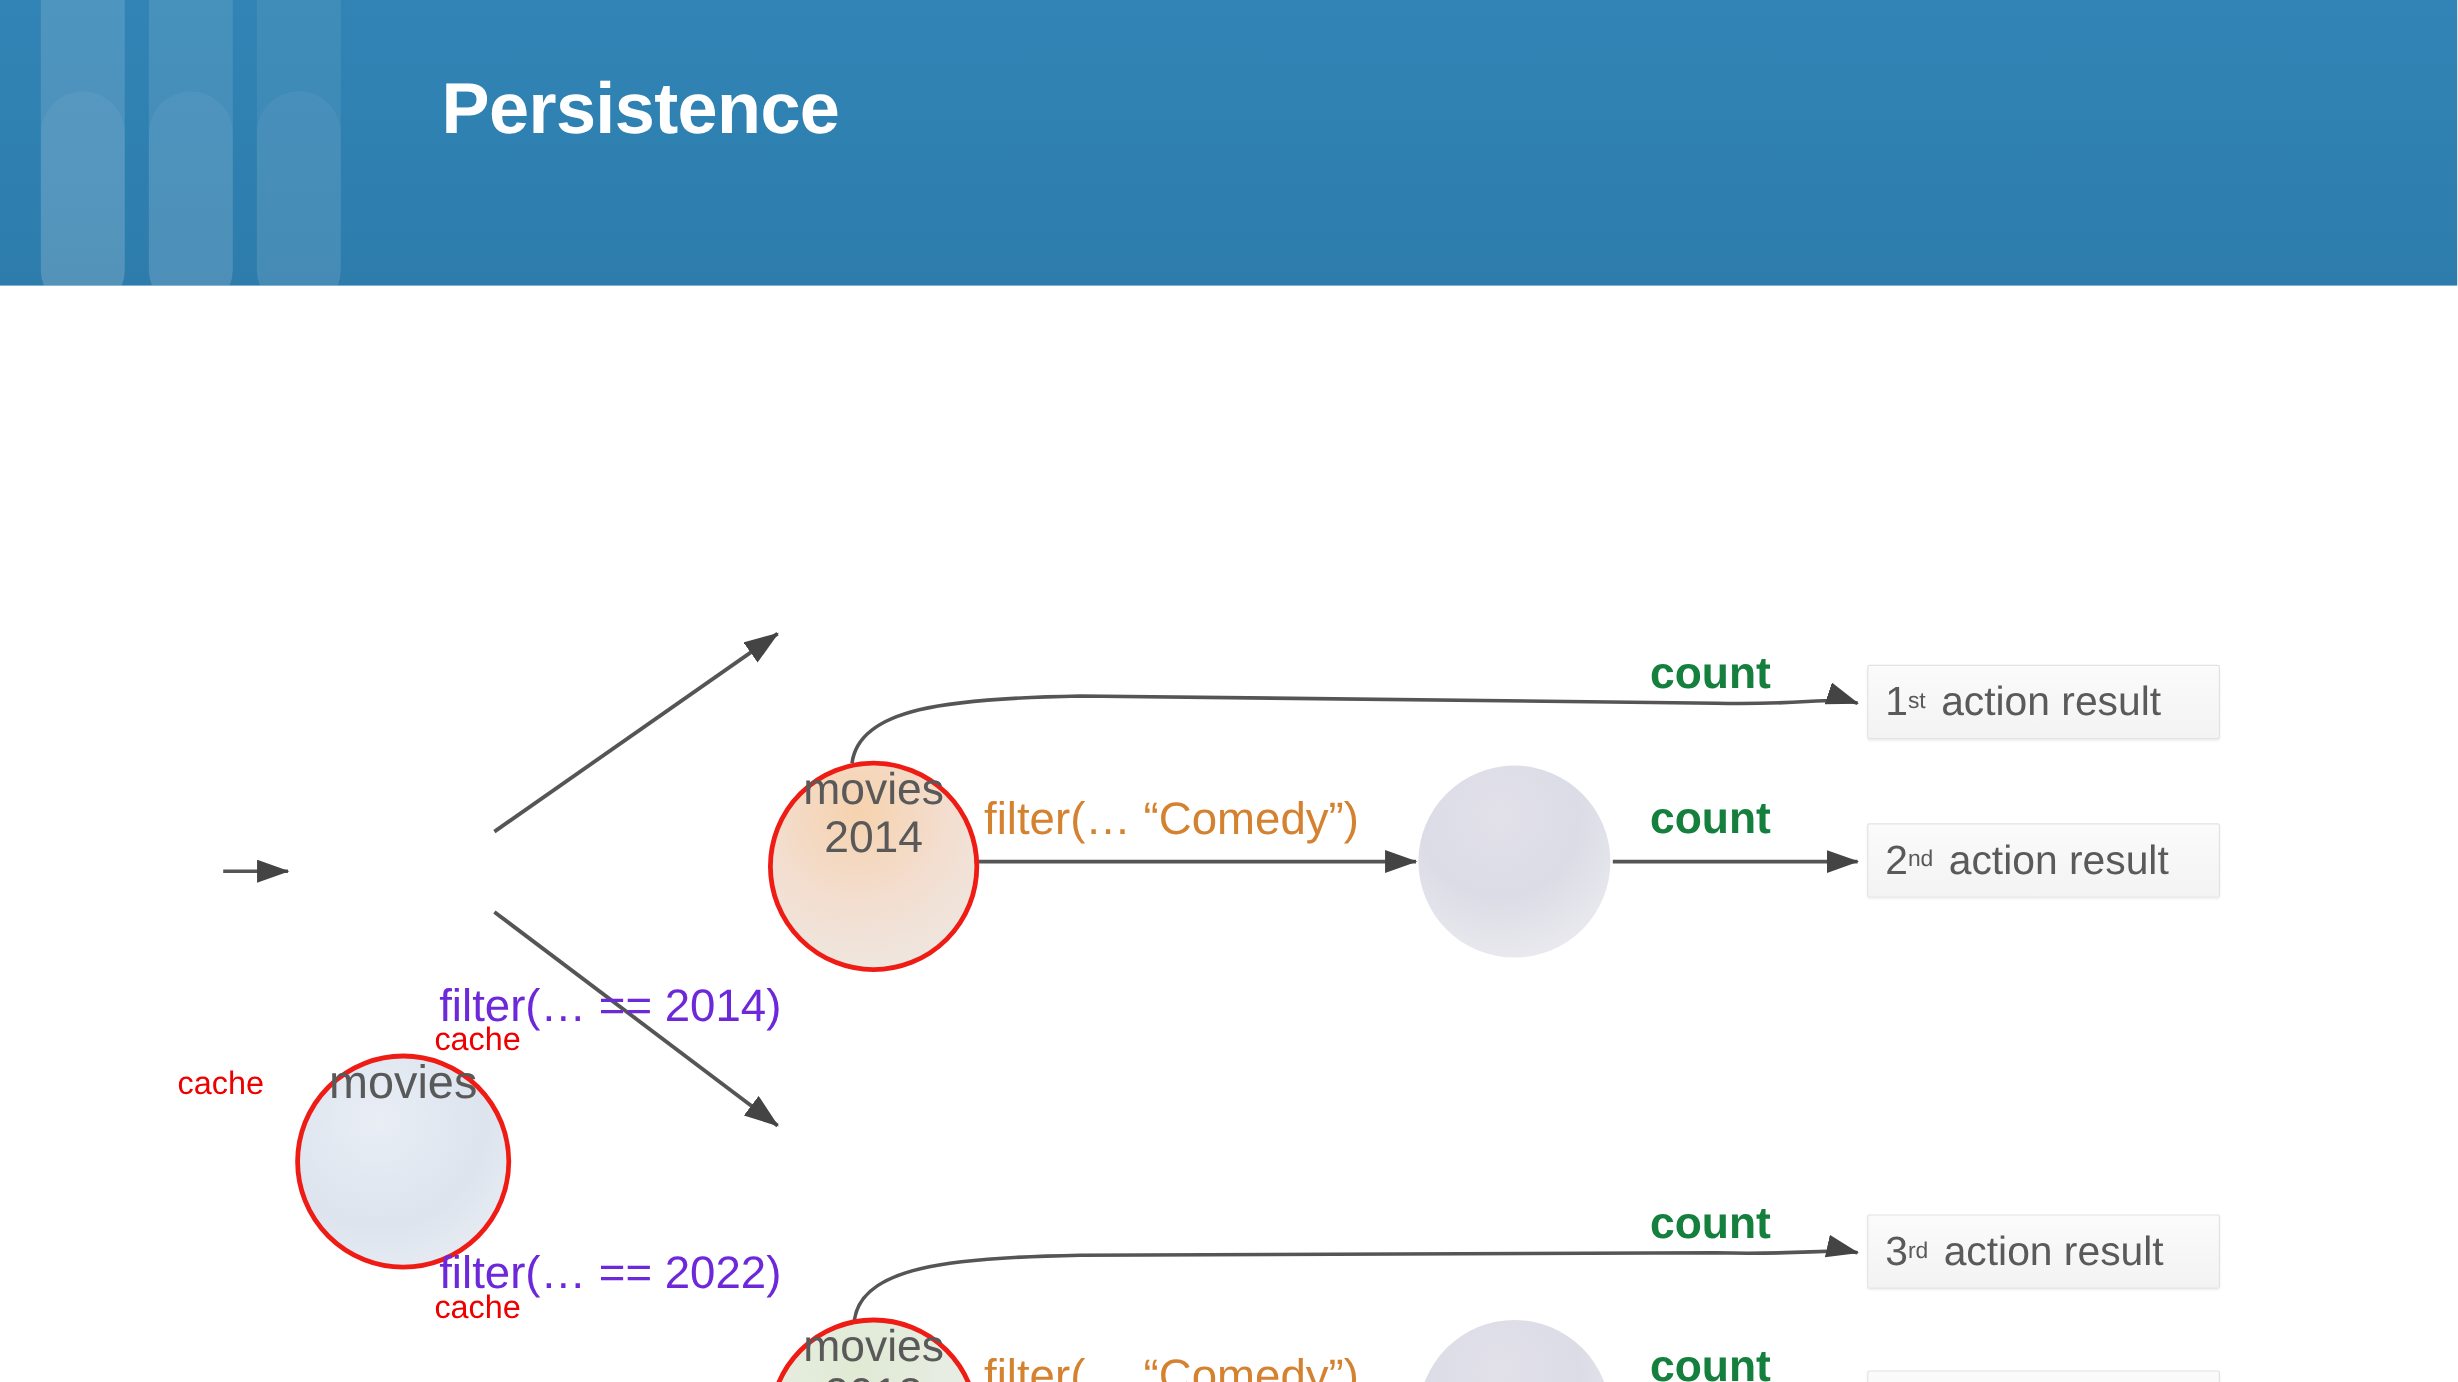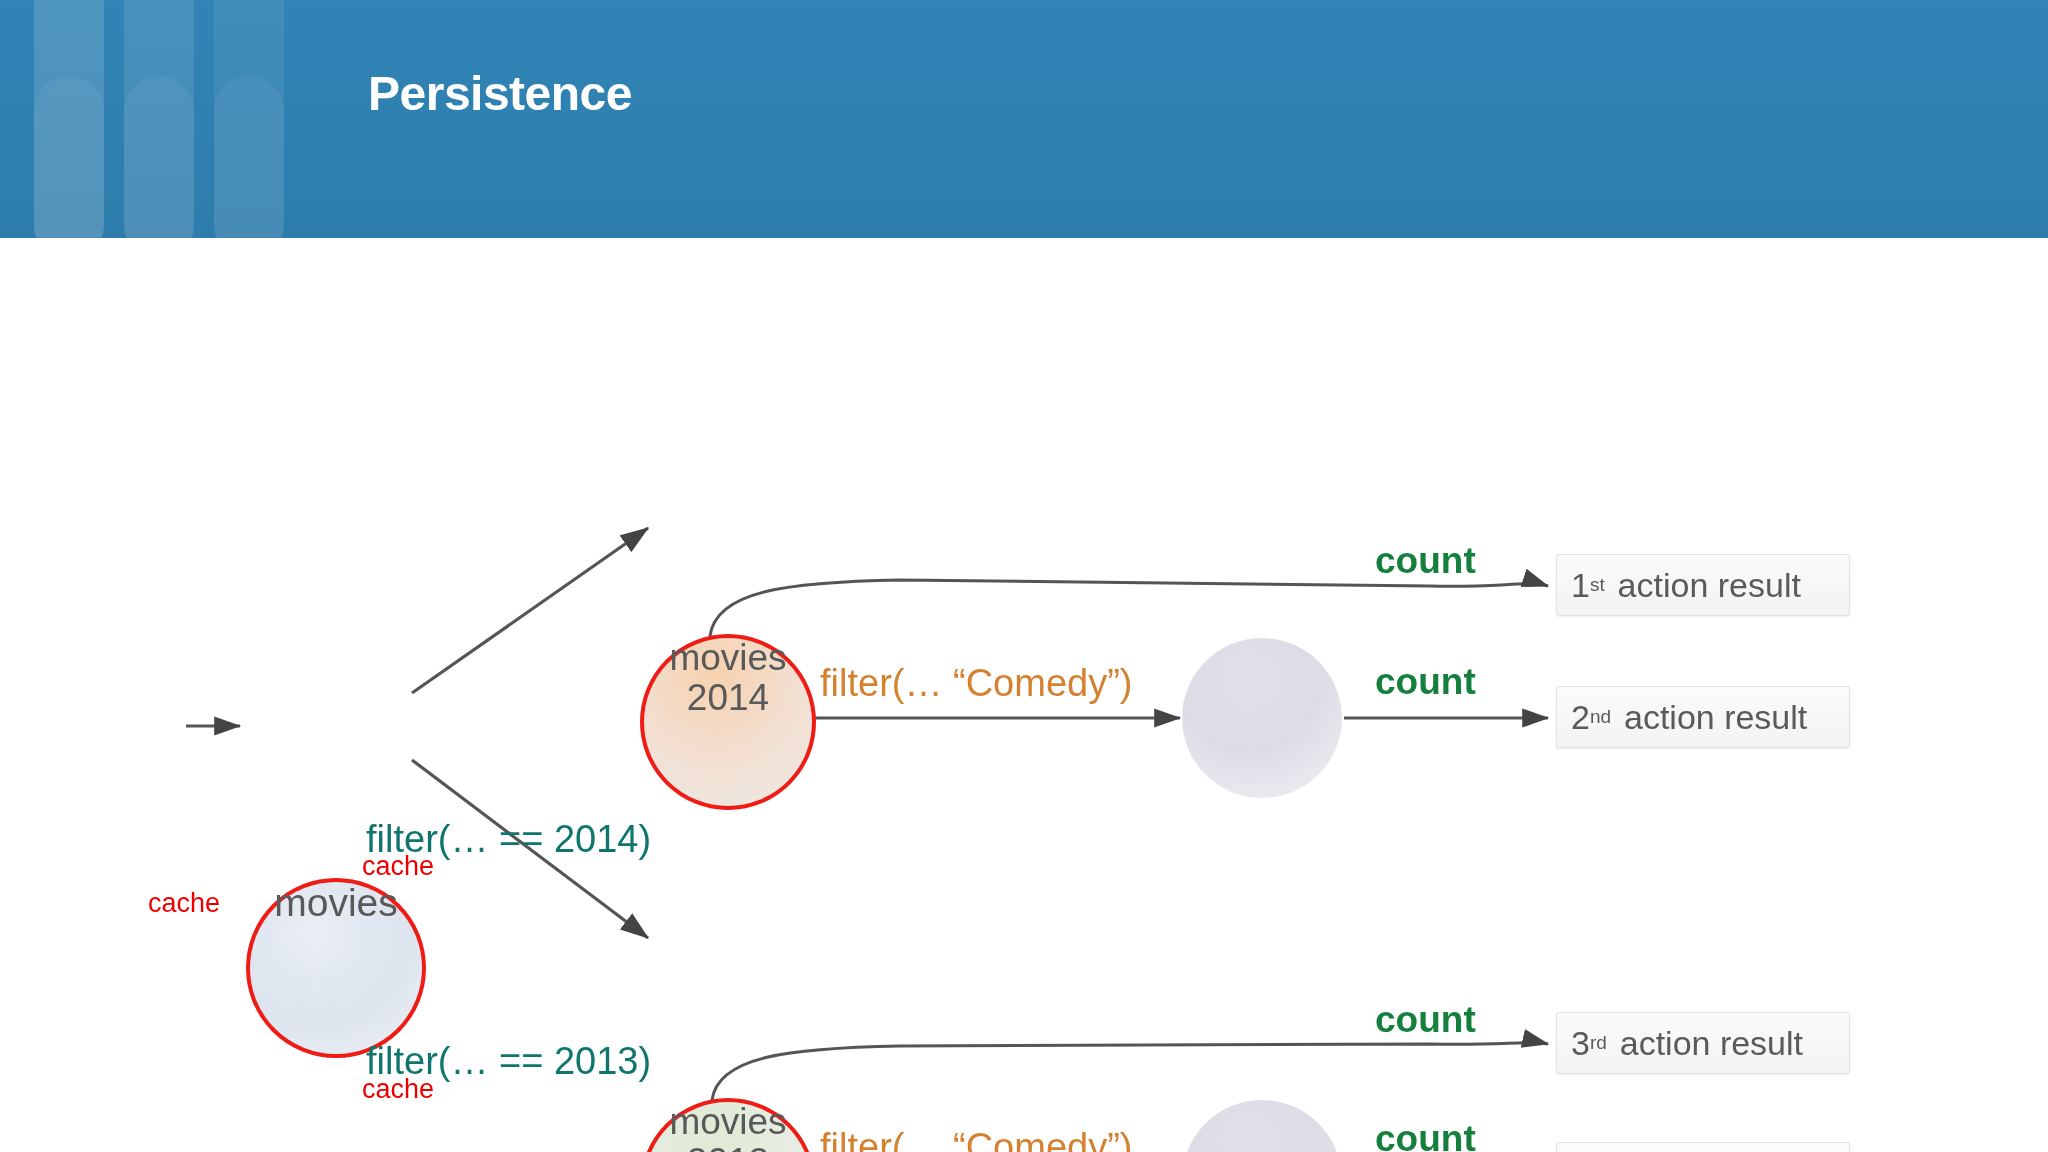--- a/index.html
+++ b/index.html
@@ -47,8 +47,8 @@
   #slide-title {
     position: absolute;
     left: 368px;
-    top: 66px;
-    font-size: 48px;
+    top: 56px;
+    font-size: 60px;
     font-weight: bold;
     color: #ffffff;
     letter-spacing: -0.5px;

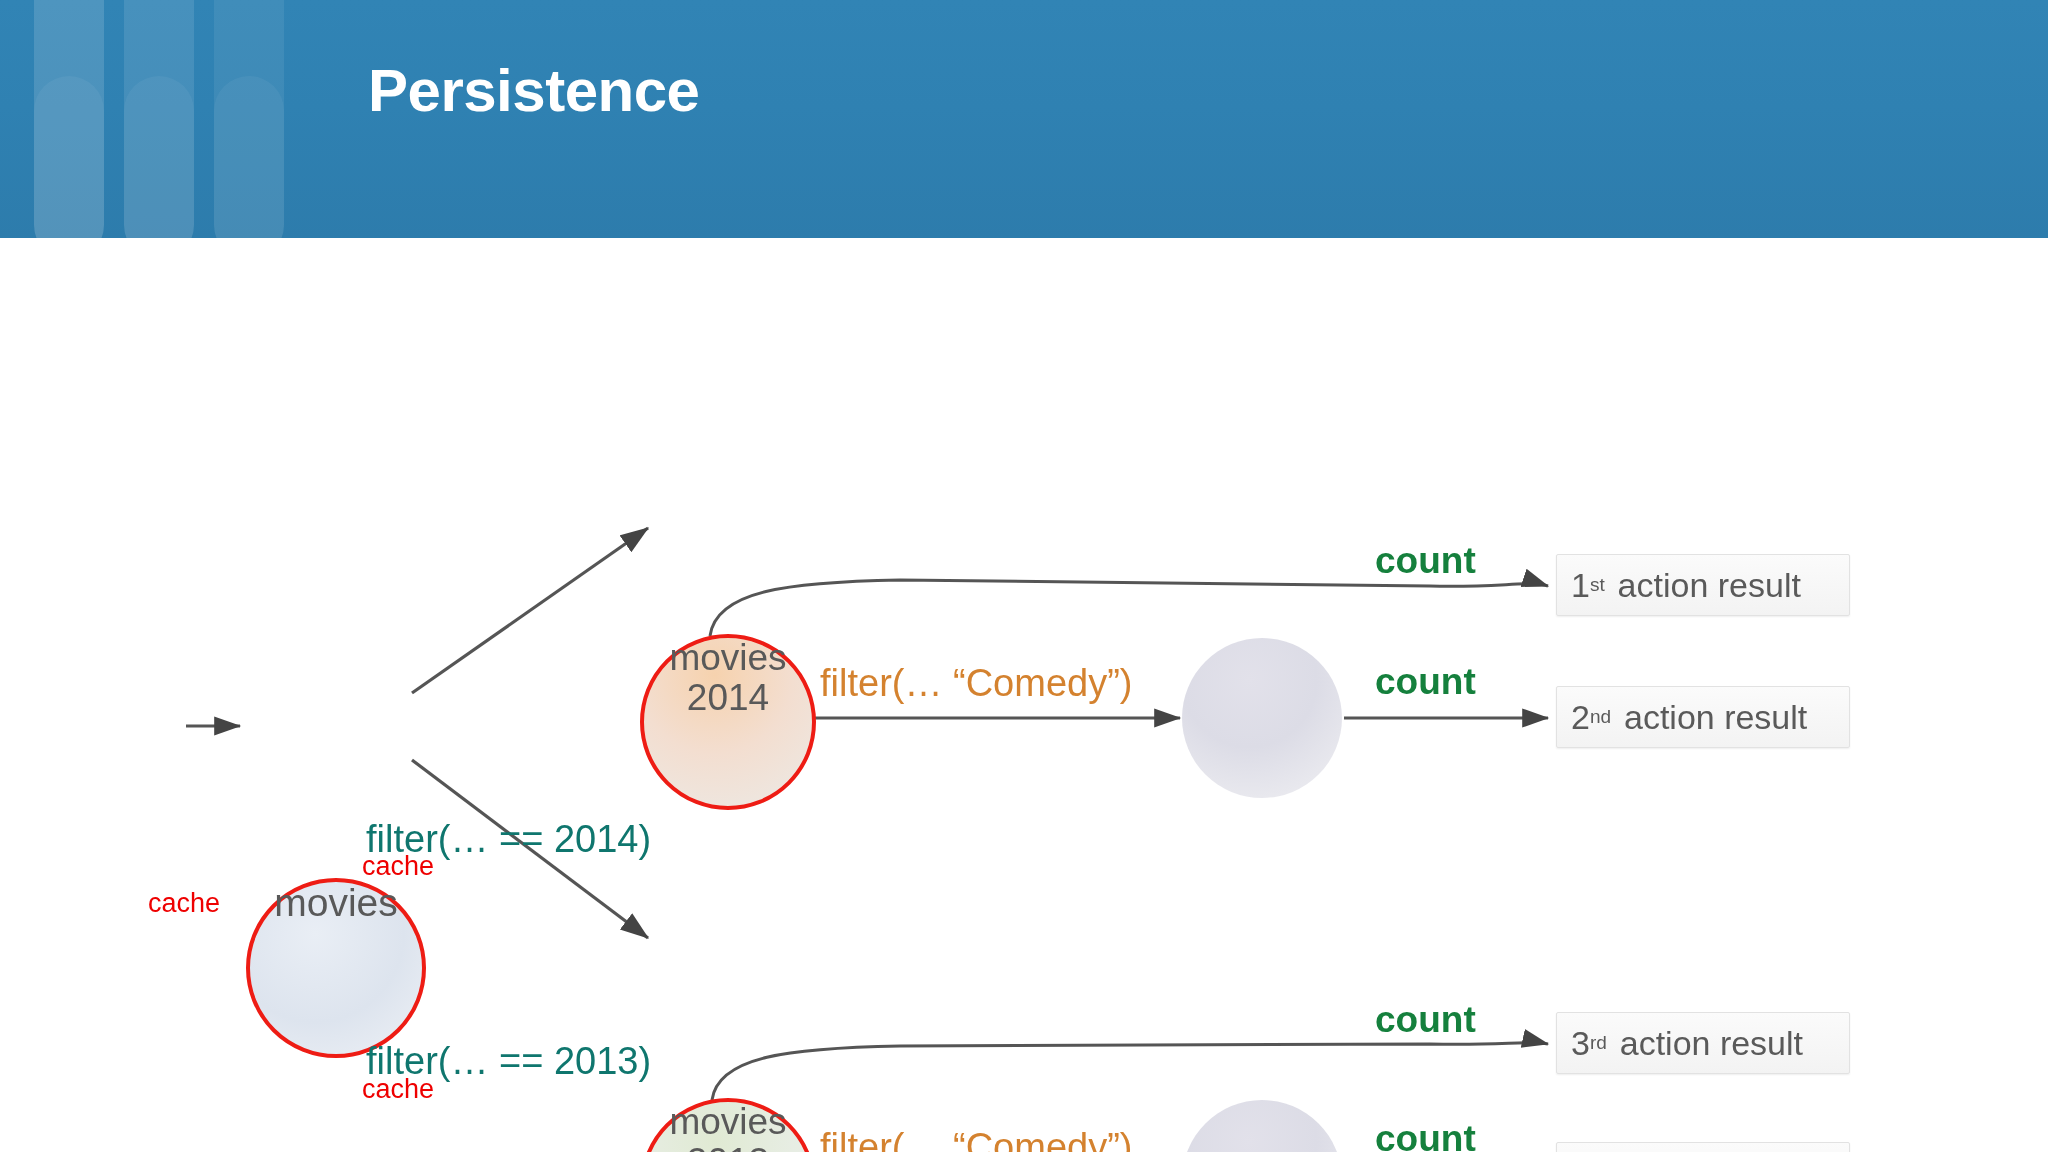--- a/index.html
+++ b/index.html
@@ -147,7 +147,7 @@
     font-size: 38px;
   }
   .lbl-filter-year {
-    color: #0f766e;
+    color: #6d28d9;
     font-size: 38px;
   }
   .lbl-cache {

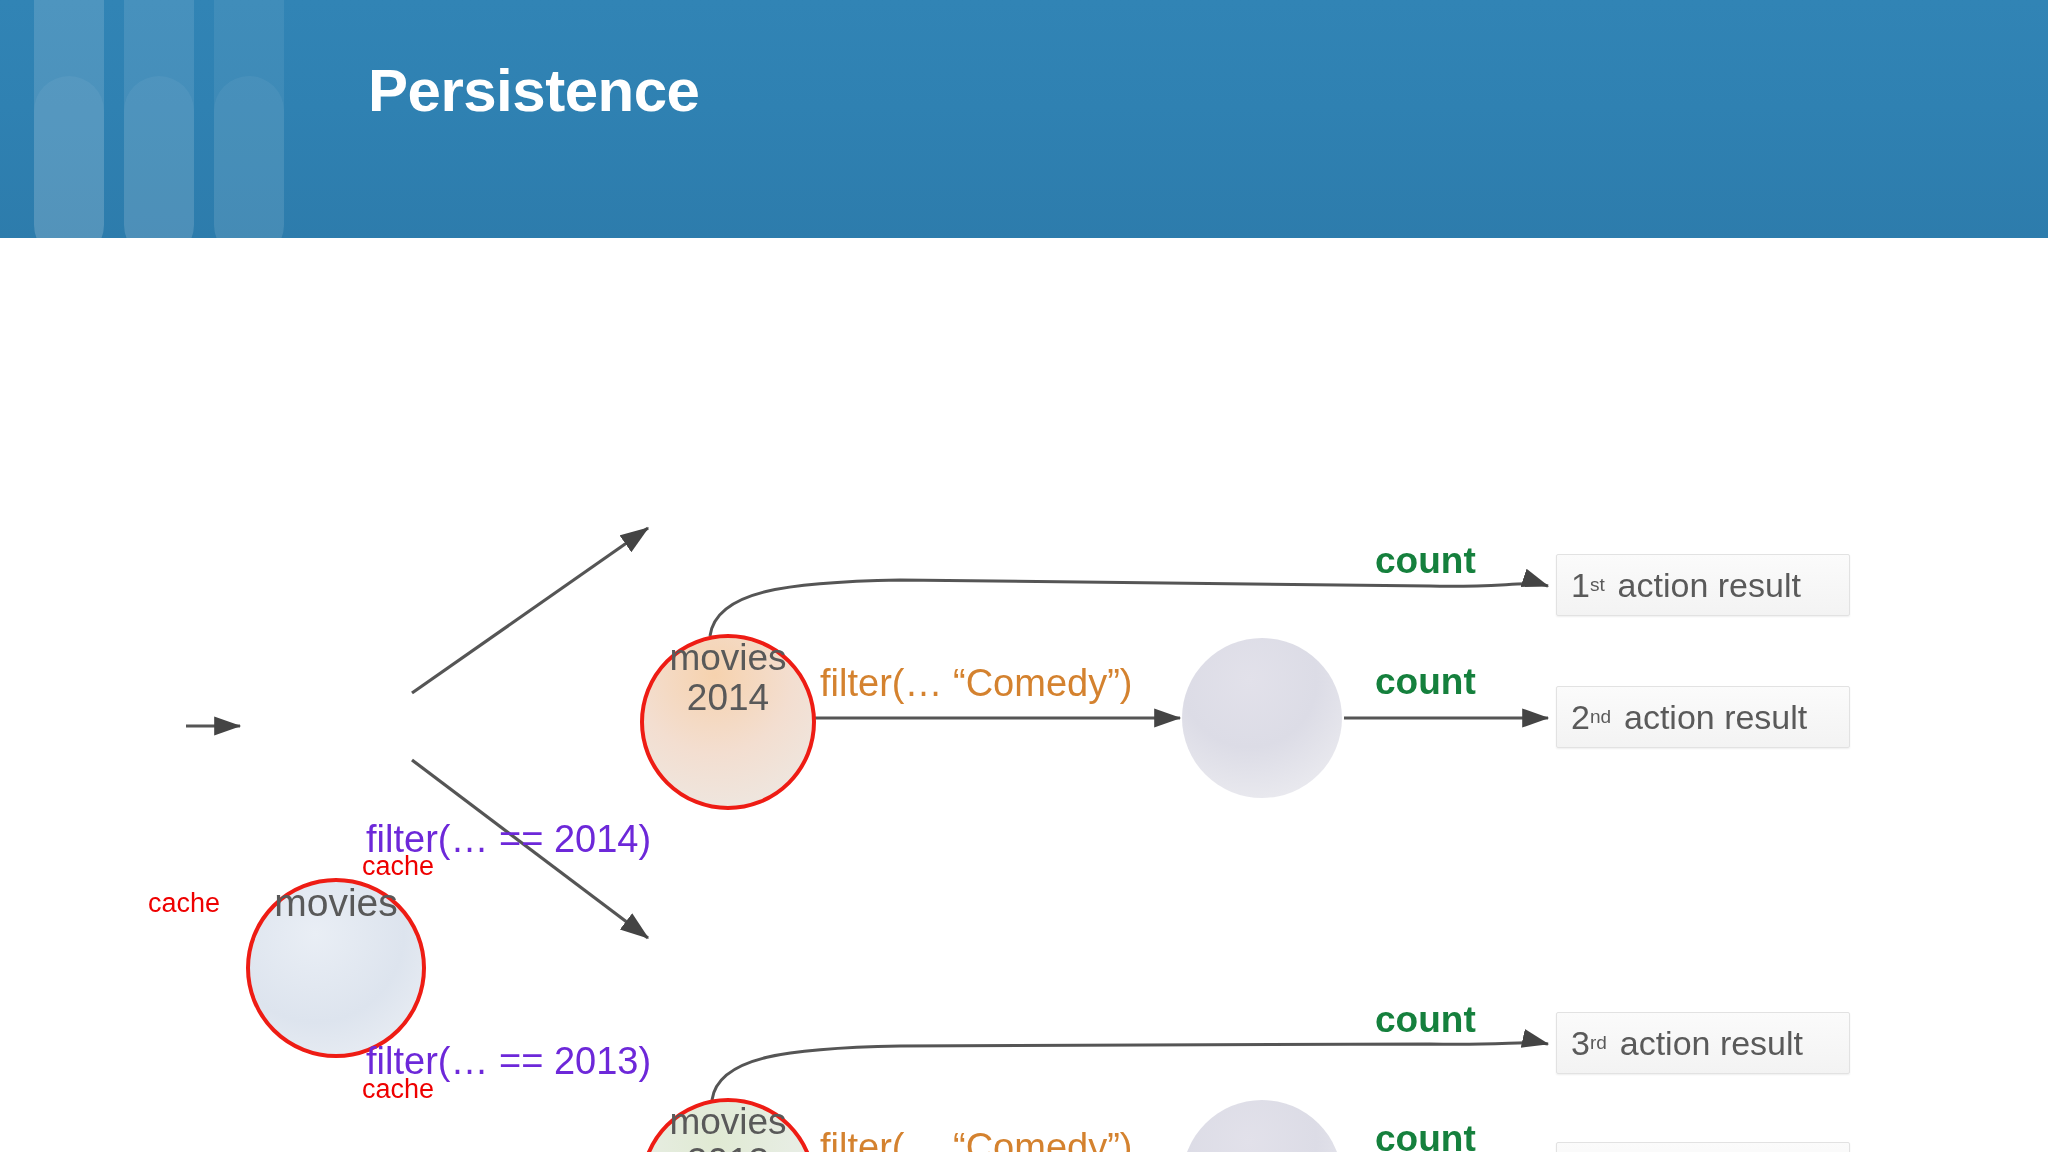--- a/index.html
+++ b/index.html
@@ -240,7 +240,7 @@
     </div>
 
     <div class="lbl lbl-filter-year f2014">filter(… == 2014)</div>
-    <div class="lbl lbl-filter-year f2013">filter(… == 2013)</div>
+    <div class="lbl lbl-filter-year f2013">filter(… == 2022)</div>
     <div class="lbl lbl-filter fc-top">filter(… “Comedy”)</div>
     <div class="lbl lbl-filter fc-bot">filter(… “Comedy”)</div>
 

